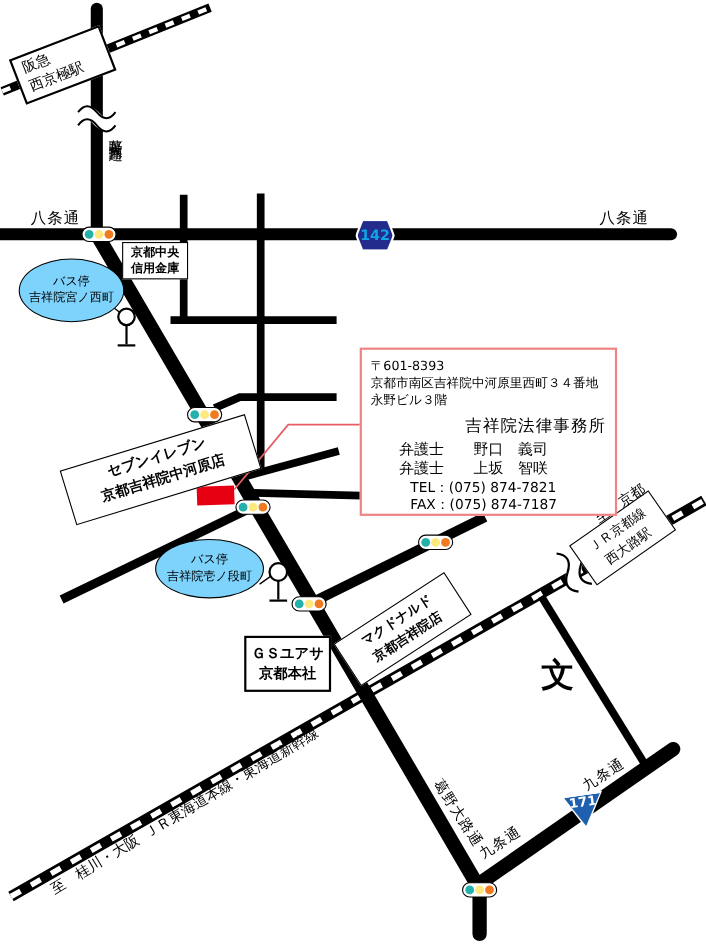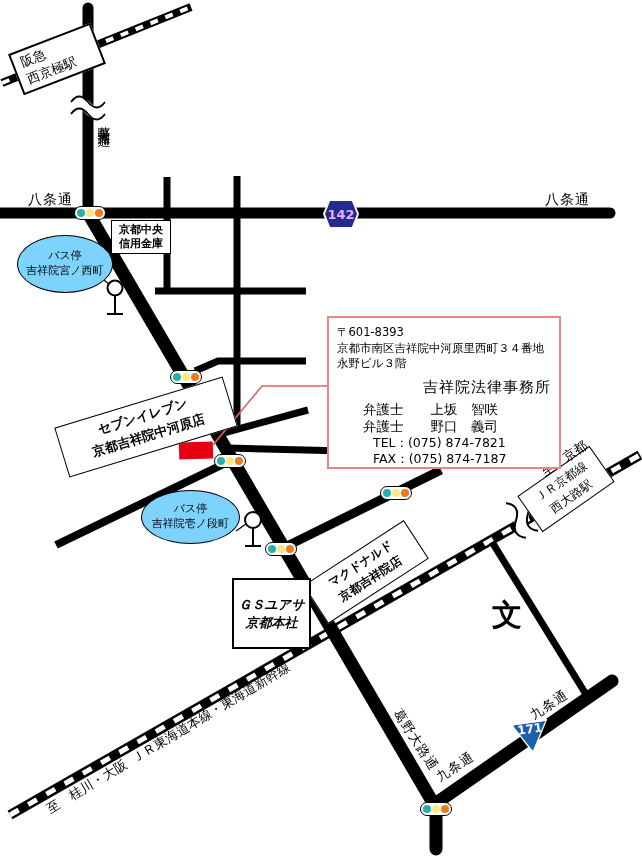--- a/index.html
+++ b/index.html
@@ -25,7 +25,7 @@
   .hex .in{clip-path:polygon(0 50%,16% 0,84% 0,100% 50%,84% 100%,16% 100%);
        background:#232c8c;width:calc(100% - 4px);height:calc(100% - 4px);
        display:flex;align-items:center;justify-content:center;
-       color:#f0abfc;font-weight:bold;font-size:13px;}
+       color:#0ea5e9;font-weight:bold;font-size:13px;}
   .tri{position:absolute;z-index:2;clip-path:polygon(0 0,100% 0,50% 100%);
        background:#fff;display:flex;justify-content:center;}
   .tri .in{clip-path:polygon(0 0,100% 0,50% 100%);background:#1e5fae;

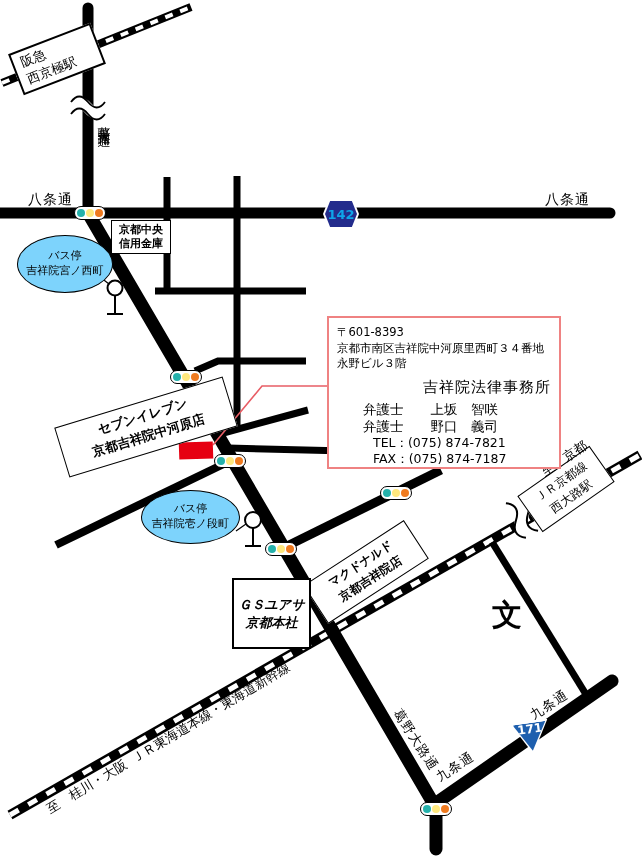--- a/index.html
+++ b/index.html
@@ -204,8 +204,8 @@
     <div class="addr">京都市南区吉祥院中河原里西町３４番地</div>
     <div class="addr">永野ビル３階</div>
     <div class="office">吉祥院法律事務所</div>
+    <div class="lawyer">弁護士　　野口　義司</div>
     <div class="lawyer">弁護士　　上坂　智咲</div>
-    <div class="lawyer">弁護士　　野口　義司</div>
     <div class="telfax">TEL：(075) 874-7821</div>
     <div class="telfax">FAX：(075) 874-7187</div>
   </div>

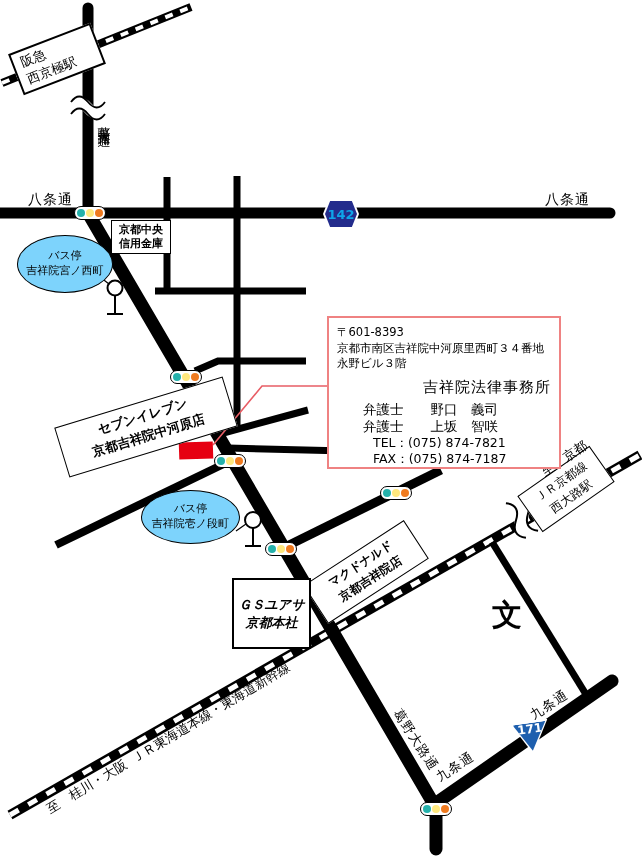--- a/index.html
+++ b/index.html
@@ -158,8 +158,8 @@
     <span class="l">京都吉祥院店</span>
   </div>
 
-  <div class="mapbox" style="left:232px;top:578px;width:75px;padding:16px 0;border-width:2px;
-       font-size:13px;font-weight:bold;line-height:1.35;font-style:italic;">
+  <div class="mapbox" style="left:222px;top:578px;width:75px;padding:6px 0;border-width:2px;
+       font-size:13px;font-weight:bold;line-height:1.35;">
     <span class="l">ＧＳユアサ</span>
     <span class="l">京都本社</span>
   </div>

